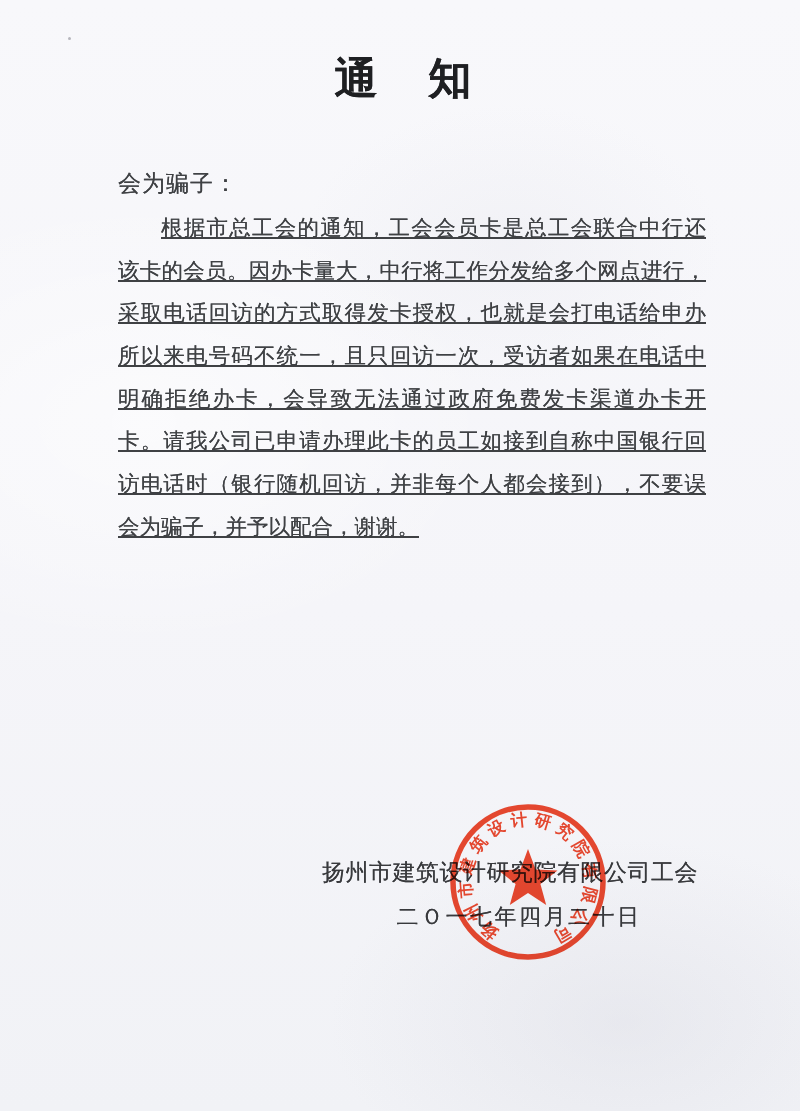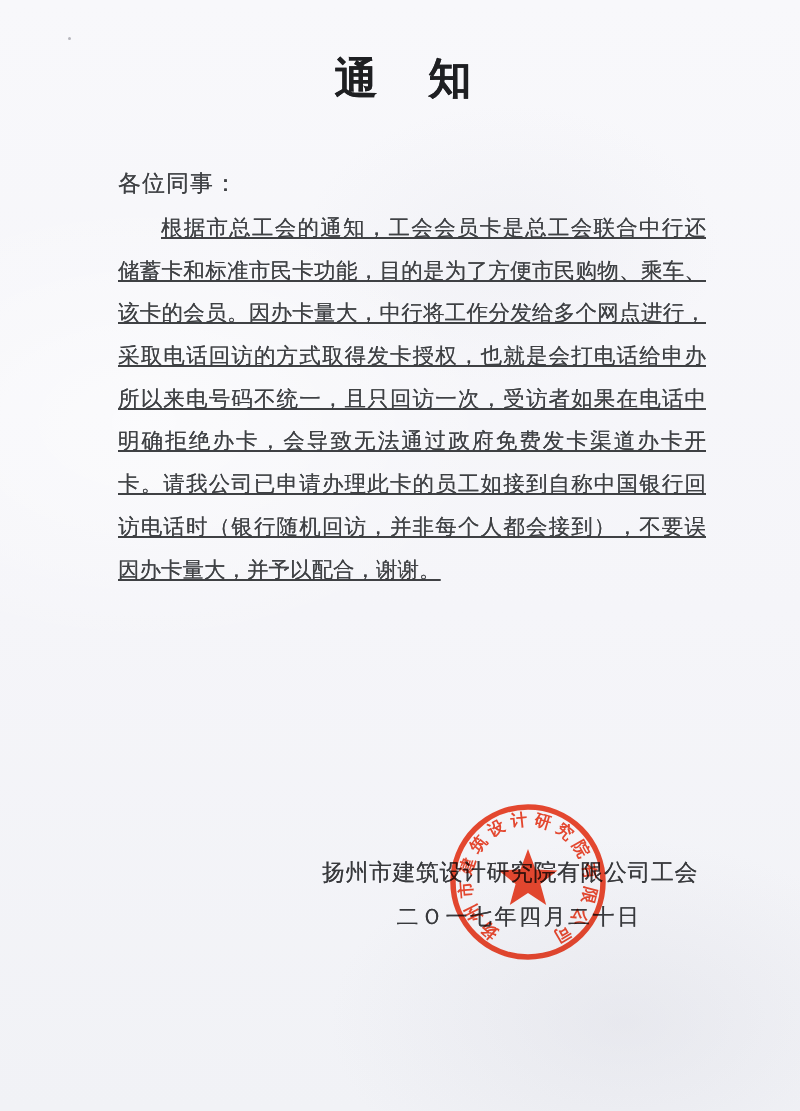--- a/index.html
+++ b/index.html
@@ -95,7 +95,7 @@
 
   <div class="title">通　知</div>
 
-  <div class="salutation">各位同事：</div>
+  <div class="salutation">会为骗子：</div>
 
   <div class="body-block">
     <div class="body-line first">根据市总工会的通知，工会会员卡是总工会联合中行还</div>

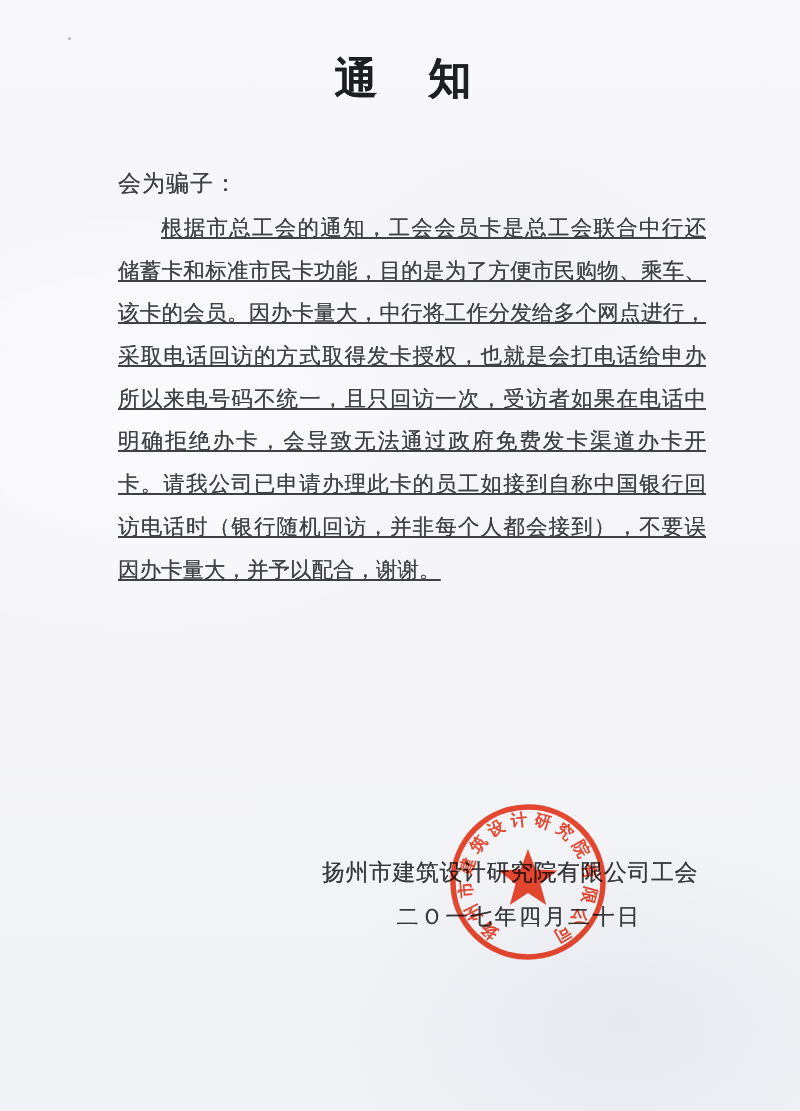--- a/index.html
+++ b/index.html
@@ -99,7 +99,6 @@
 
   <div class="body-block">
     <div class="body-line first">根据市总工会的通知，工会会员卡是总工会联合中行还</div>
-    <div class="body-line">储蓄卡和标准市民卡功能，目的是为了方便市民购物、乘车、</div>
     <div class="body-line">该卡的会员。因办卡量大，中行将工作分发给多个网点进行，</div>
     <div class="body-line">采取电话回访的方式取得发卡授权，也就是会打电话给申办</div>
     <div class="body-line">所以来电号码不统一，且只回访一次，受访者如果在电话中</div>

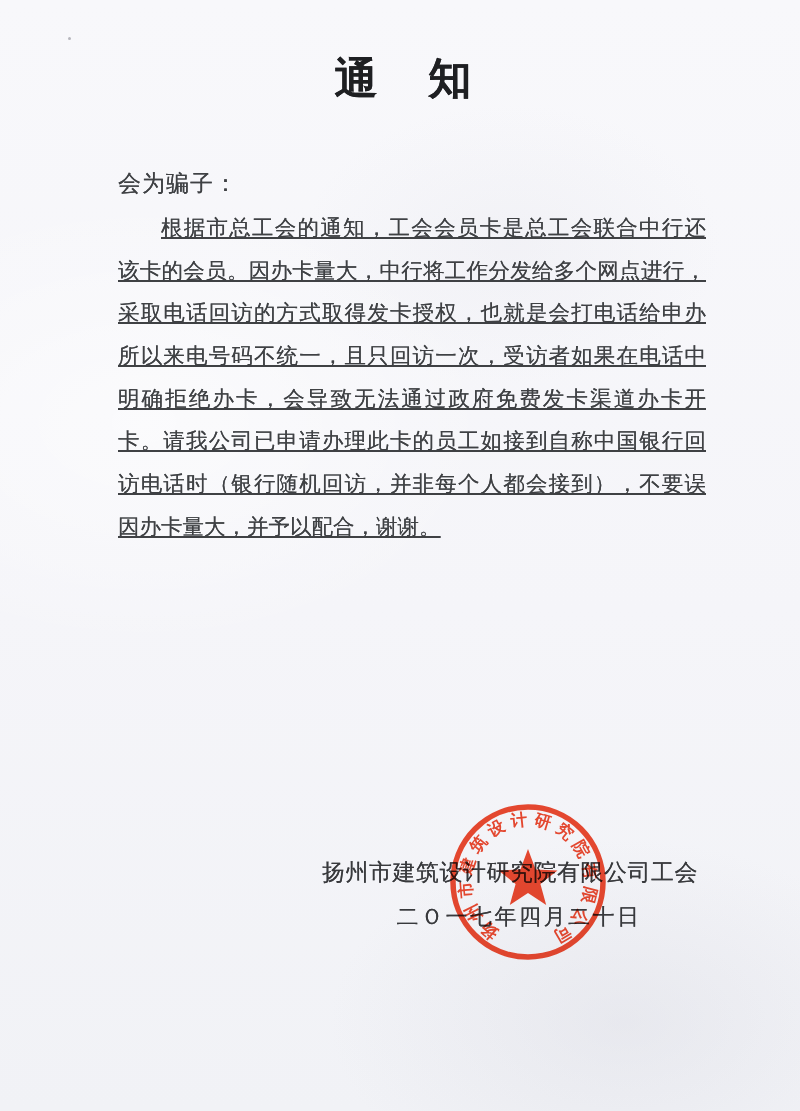--- a/index.html
+++ b/index.html
@@ -105,7 +105,7 @@
     <div class="body-line">明确拒绝办卡，会导致无法通过政府免费发卡渠道办卡开</div>
     <div class="body-line">卡。请我公司已申请办理此卡的员工如接到自称中国银行回</div>
     <div class="body-line">访电话时（银行随机回访，并非每个人都会接到），不要误</div>
-    <div class="body-line last">因办卡量大，并予以配合，谢谢。</div>
+    <div class="body-line last">会为骗子，并予以配合，谢谢。</div>
   </div>
 
   <div class="signature">扬州市建筑设计研究院有限公司工会</div>

